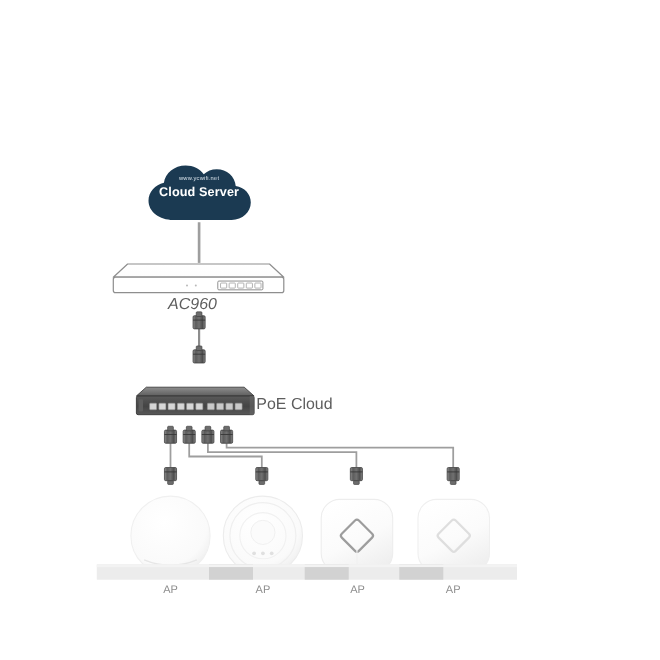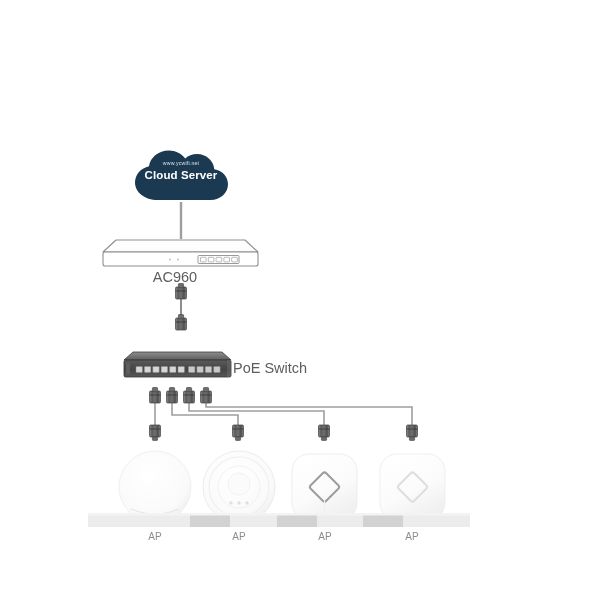--- a/index.html
+++ b/index.html
@@ -78,6 +78,7 @@
     text-align: center;
     font-size: 14.5px;
     color: #5d5d5d;
+    font-style: italic;
   }
   #poe-switch-label {
     left: 233px;

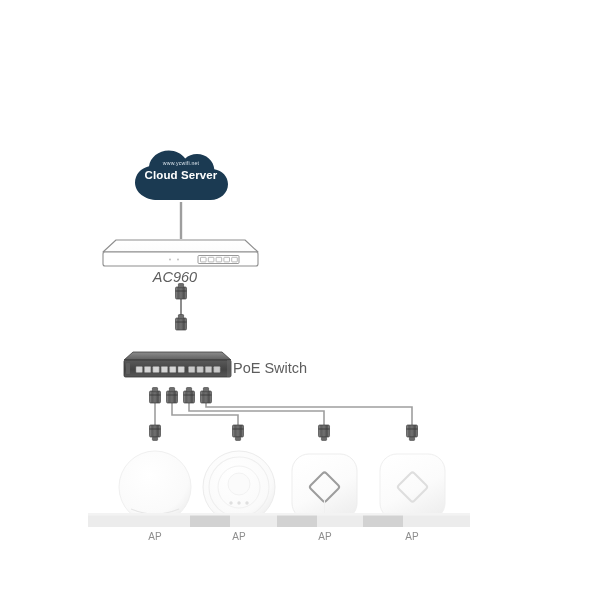--- a/index.html
+++ b/index.html
@@ -312,7 +312,7 @@
 
   <div class="device-label" id="ac960-label">AC960</div>
 
-  <div class="device-label" id="poe-switch-label">PoE Switch</div>
+  <div class="device-label" id="poe-switch-label">PoE Cloud</div>
 
   <div class="ap-label" style="left:125px;">AP</div>
   <div class="ap-label" style="left:209px;">AP</div>

